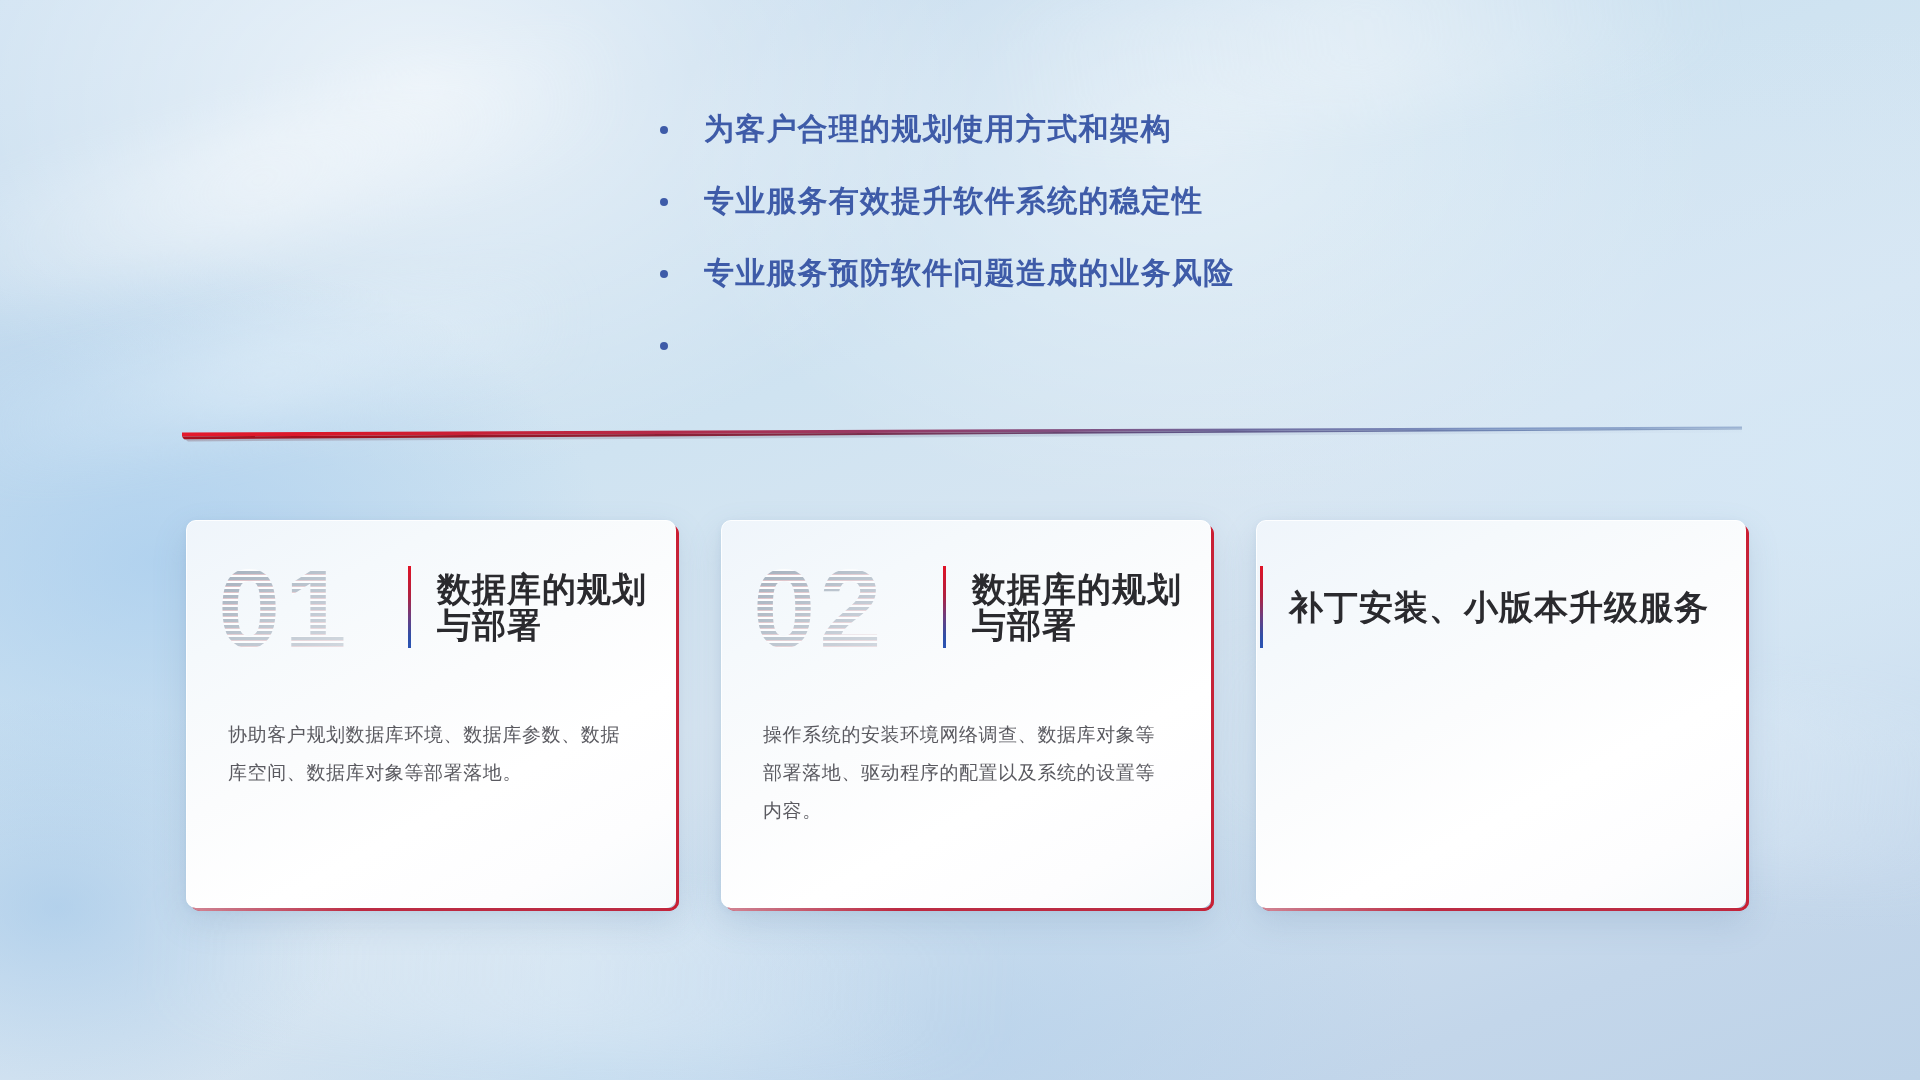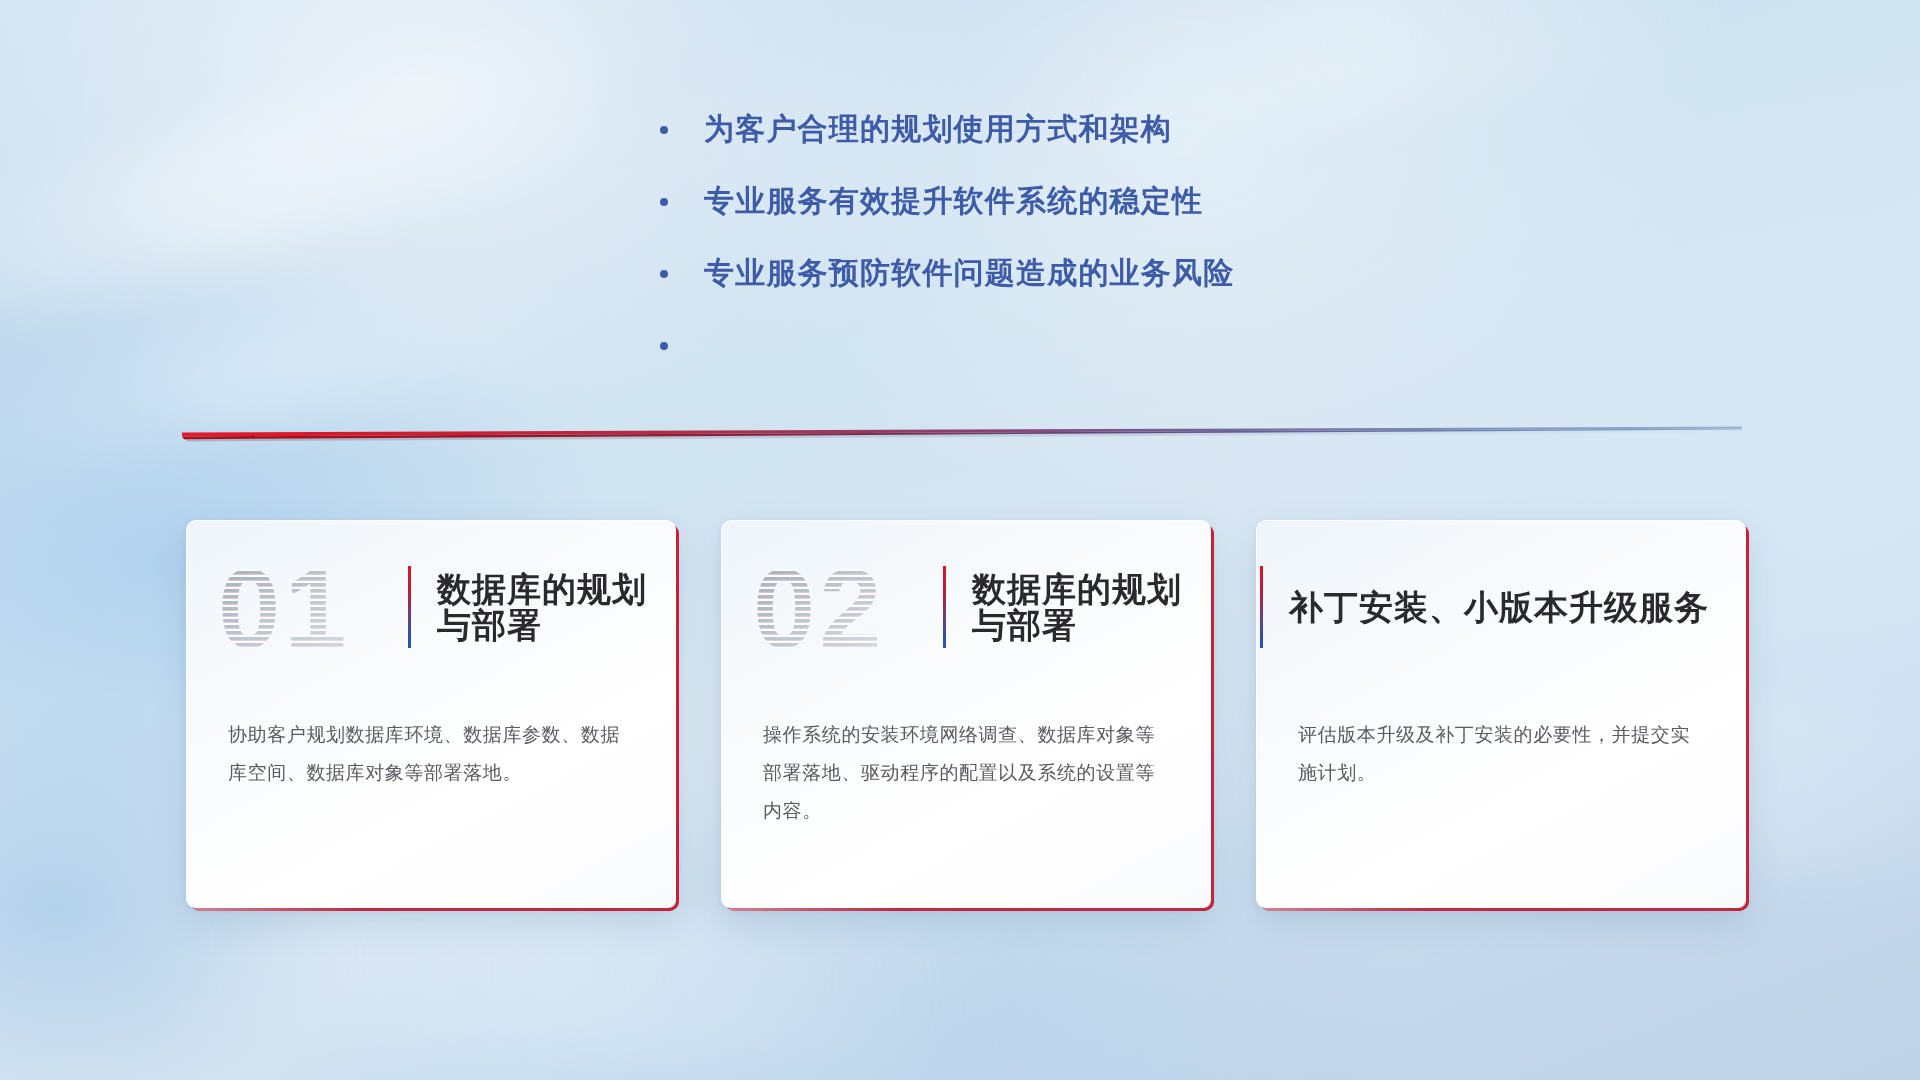--- a/index.html
+++ b/index.html
@@ -224,7 +224,6 @@
         <div class="v-rule"></div>
         <div class="card-title">补丁安装、小版本升级服务</div>
       </div>
-      <div class="card-body">评估版本升级及补丁安装的必要性，并提交实施计划。</div>
     </div>
   </div>
 

